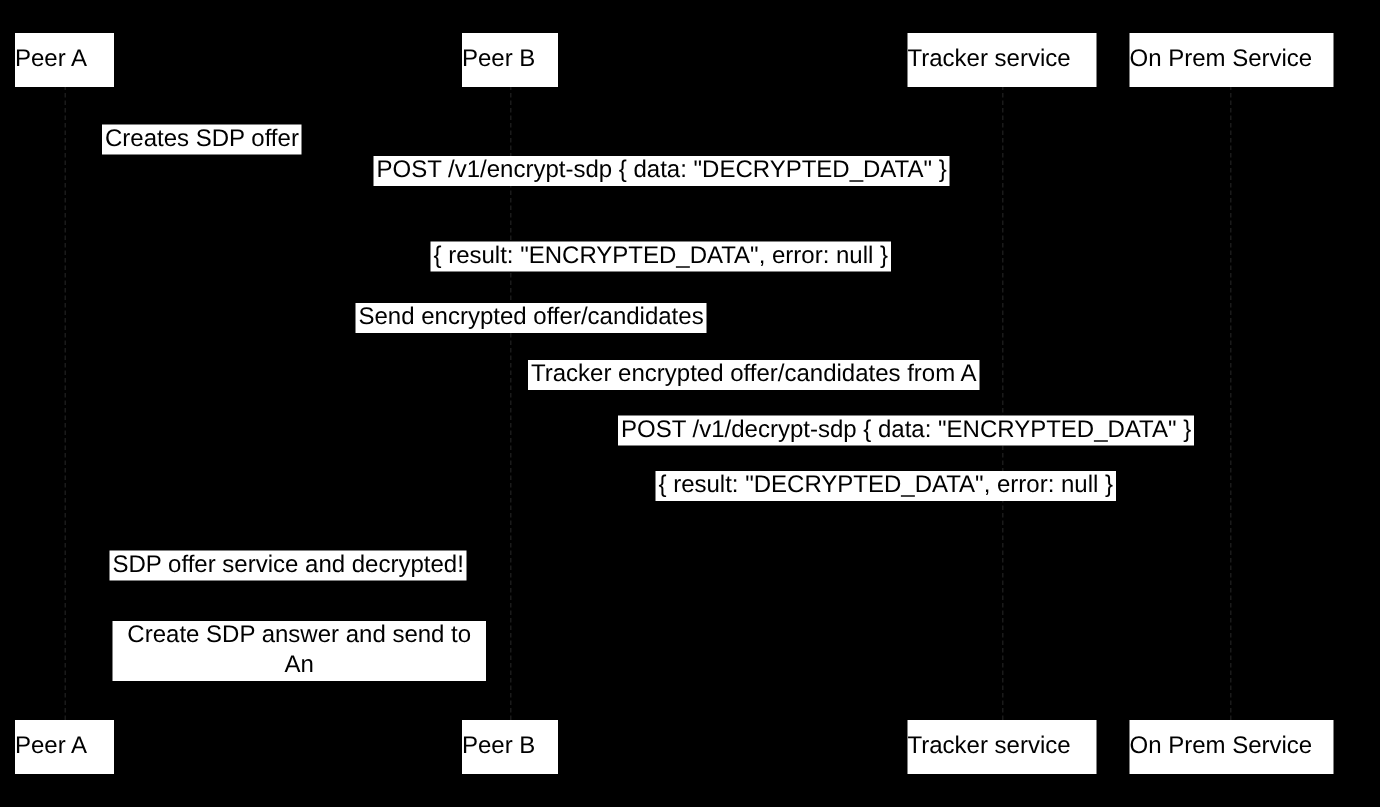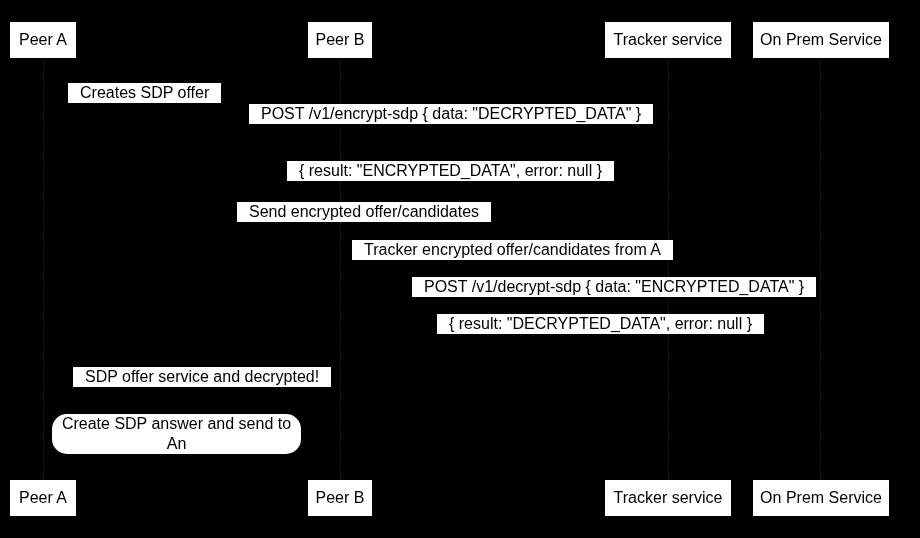--- a/index.html
+++ b/index.html
@@ -29,7 +29,6 @@
     color: #000000;
     display: flex;
     align-items: center;
-    justify-content: center;
     font-size: 16px;
     white-space: nowrap;
   }

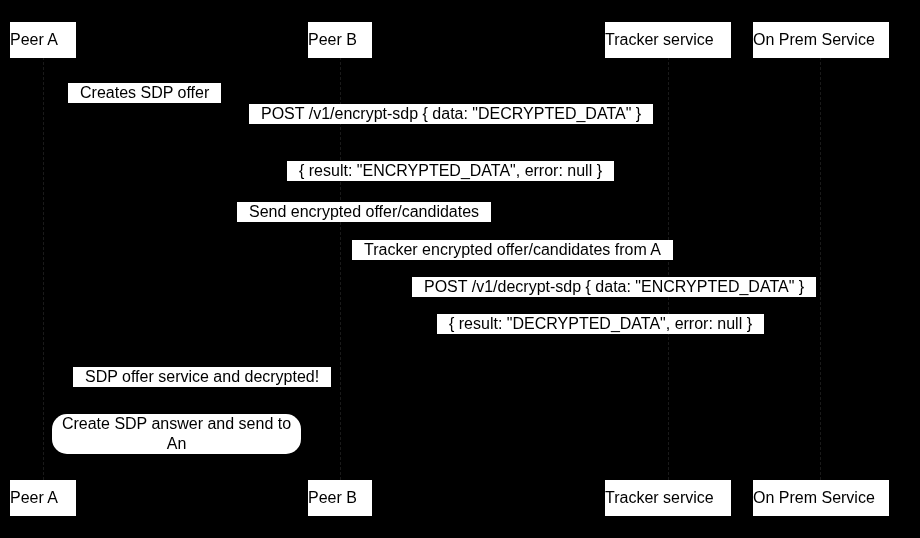--- a/index.html
+++ b/index.html
@@ -39,7 +39,7 @@
     font-size: 16px;
     line-height: 20px;
     height: 20px;
-    padding: 0 12px;
+    padding: 0 2px;
     white-space: nowrap;
   }
   .note {

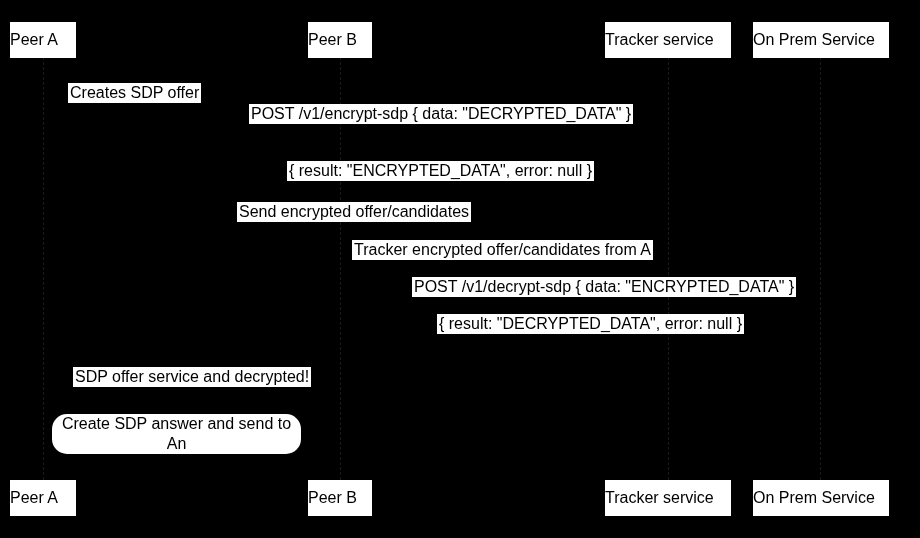--- a/index.html
+++ b/index.html
@@ -84,7 +84,7 @@
   <div class="msg" style="left:437px; top:314px;">{ result: "DECRYPTED_DATA", error: null }</div>
   <div class="msg" style="left:73px;  top:367px;">SDP offer service and decrypted!</div>
 
-  <div class="note" style="left:52px; top:414px; width:245px;border-radius:15px;">
+  <div class="note" style="left:75px; top:414px; width:245px;">
     <div>Create SDP answer and send to An</div>
   </div>
 

